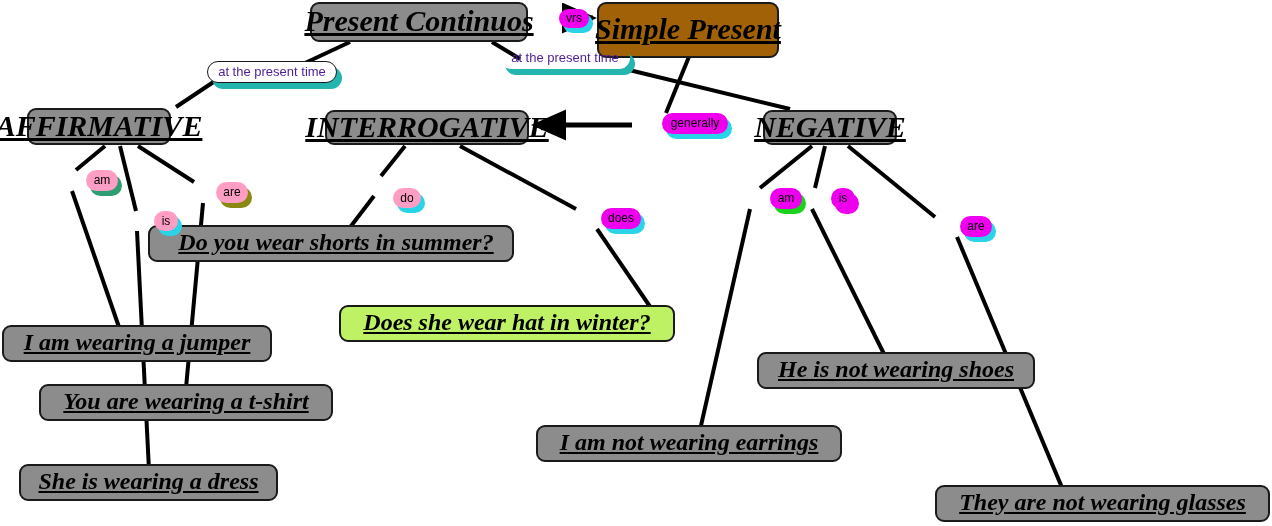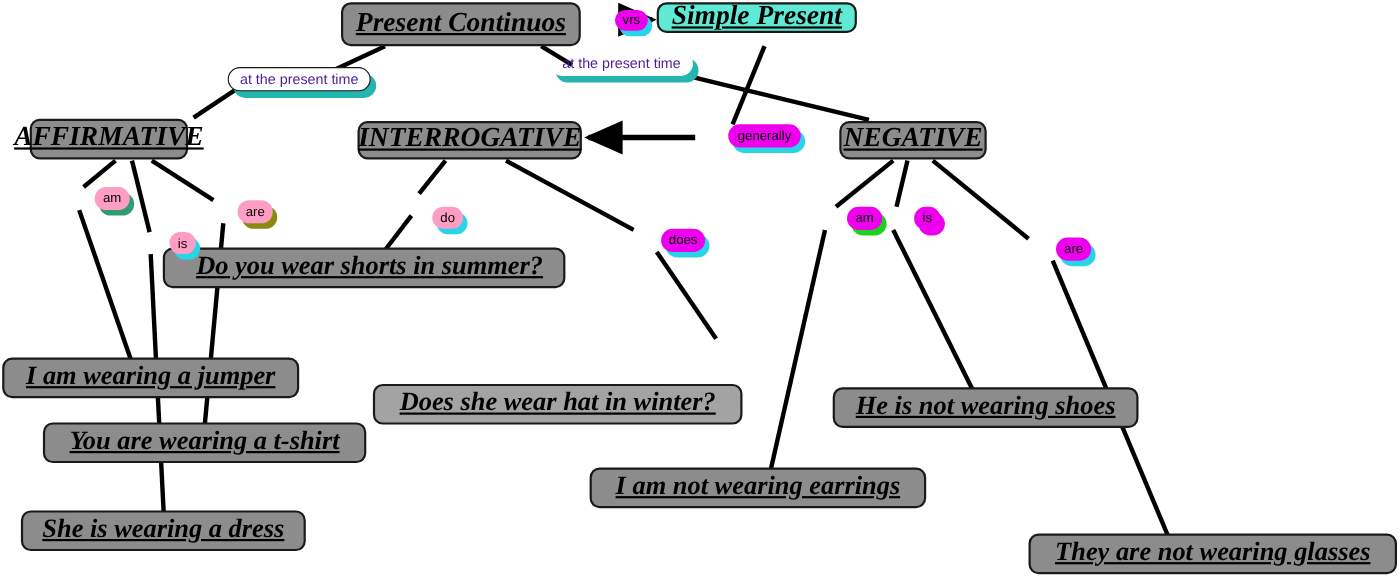--- a/index.html
+++ b/index.html
@@ -49,7 +49,7 @@
     text-decoration: underline;
     line-height: 1.05;
   }
-  .node.concept  { font-size: 25px; }
+  .node.concept  { font-size: 30px; }
   .node.sentence { font-size: 24px; }
 
   

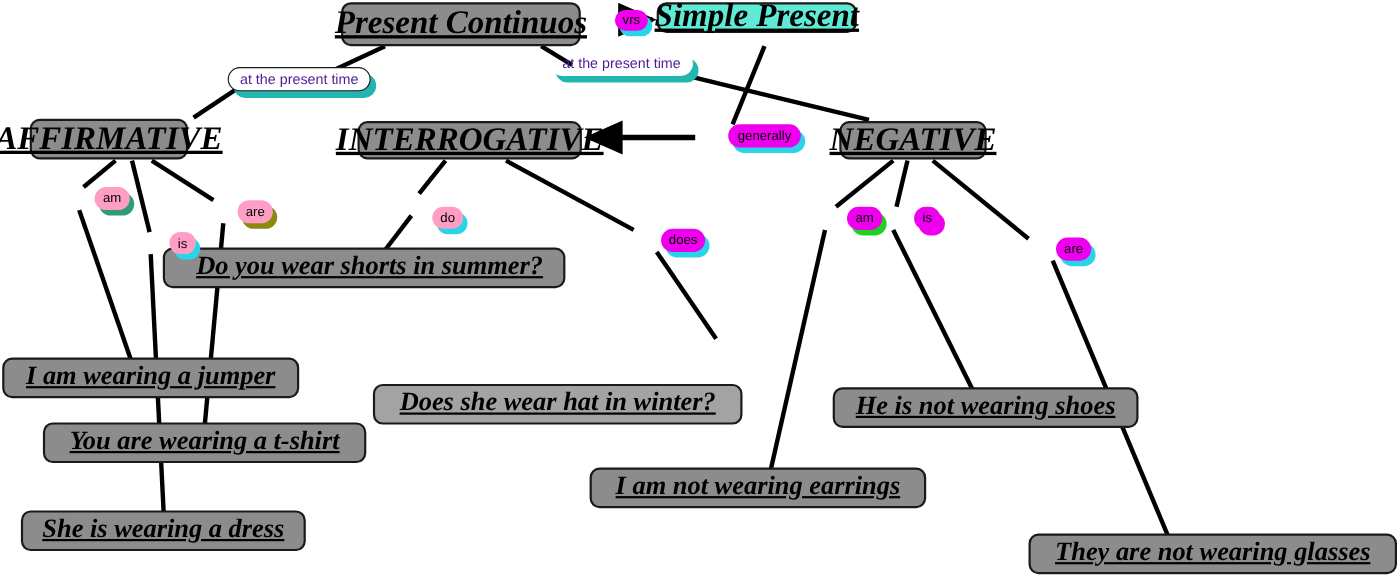--- a/index.html
+++ b/index.html
@@ -132,7 +132,7 @@
       <div class="node concept" style="left: 310px; top: 2px; width: 218px; height: 40px; background: rgb(140, 140, 140); border-color: rgb(26, 26, 26);">
         <span class="txt">Present Continuos</span>
       </div>
-      <div class="node concept" style="left: 597px; top: 2px; width: 182px; height: 28px; background: #5eead4; border-color: rgb(26, 26, 26);">
+      <div class="node concept" style="left: 597px; top: 2px; width: 182px; height: 56px; background: #a16207; border-color: rgb(26, 26, 26);">
         <span class="txt">Simple Present</span>
       </div>
       <div class="node concept" style="left: 27px; top: 108px; width: 144px; height: 37px; background: rgb(140, 140, 140); border-color: rgb(26, 26, 26);">

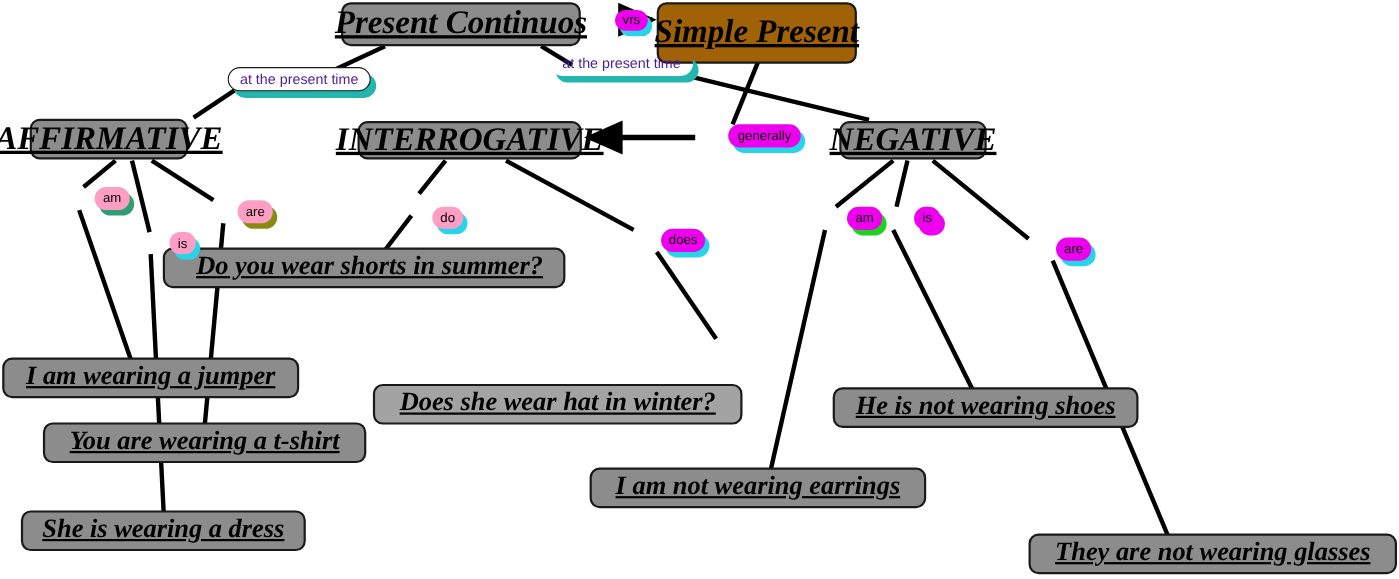--- a/index.html
+++ b/index.html
@@ -147,7 +147,7 @@
       <div class="node sentence" style="left: 148px; top: 225px; width: 366px; height: 37px; background: rgb(140, 140, 140); border-color: rgb(26, 26, 26); padding-left: 22px;">
         <span class="txt">Do you wear shorts in summer?</span>
       </div>
-      <div class="node sentence" style="left: 339px; top: 305px; width: 336px; height: 37px; background: #a3a3a3; border-color: rgb(26, 26, 26); margin-top: 44px;">
+      <div class="node sentence" style="left: 339px; top: 305px; width: 336px; height: 37px; background: #bef264; border-color: rgb(26, 26, 26);">
         <span class="txt">Does she wear hat in winter?</span>
       </div>
       <div class="node sentence" style="left: 2px; top: 325px; width: 270px; height: 37px; background: rgb(140, 140, 140); border-color: rgb(26, 26, 26);">

